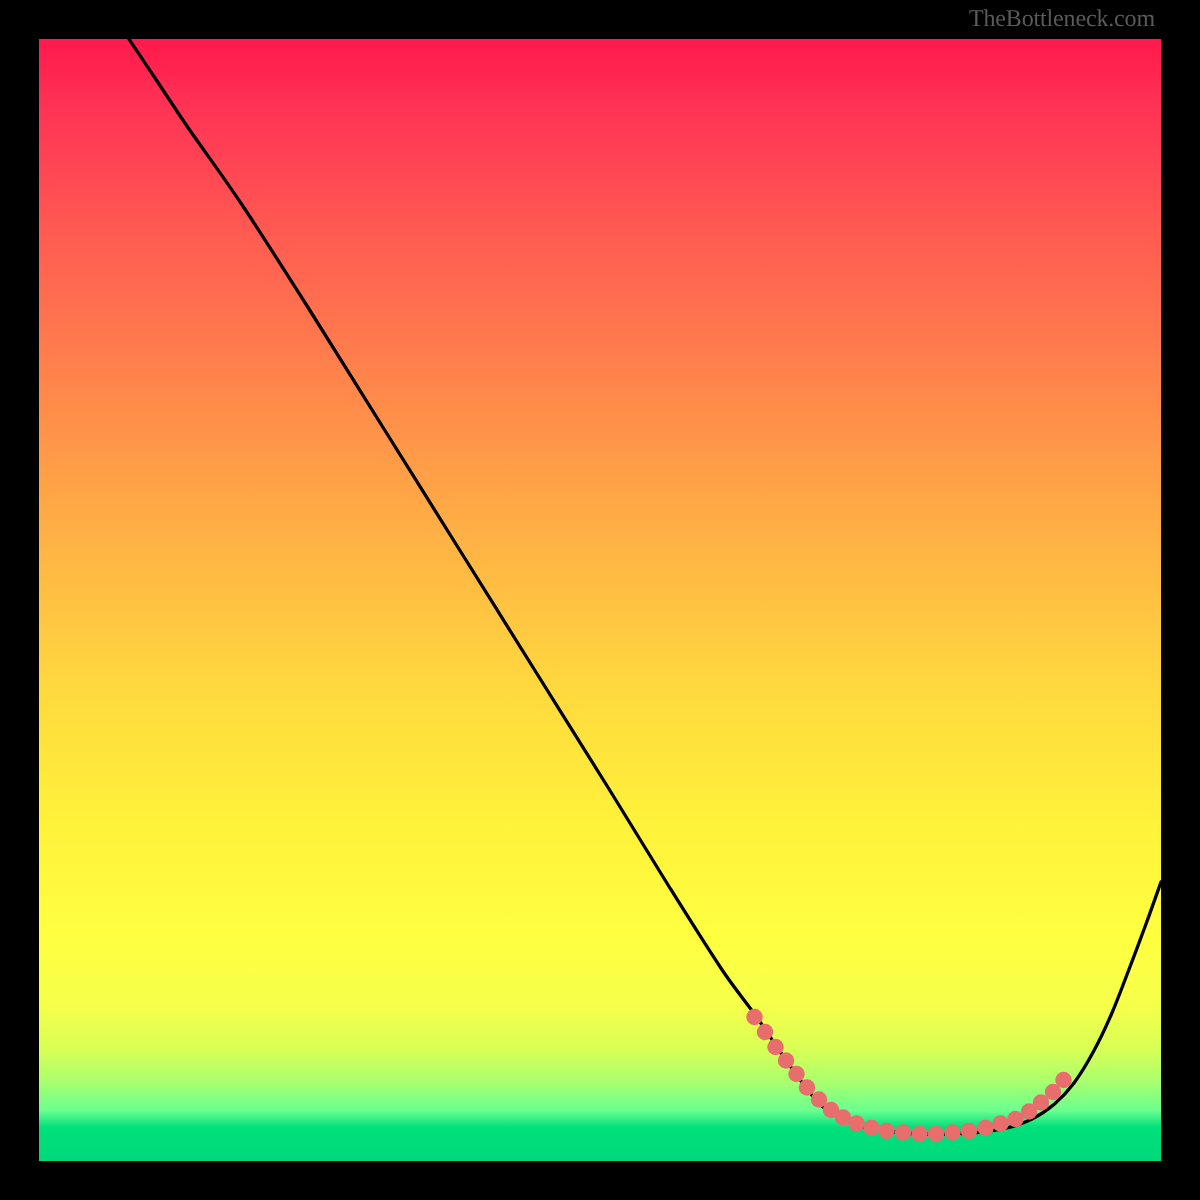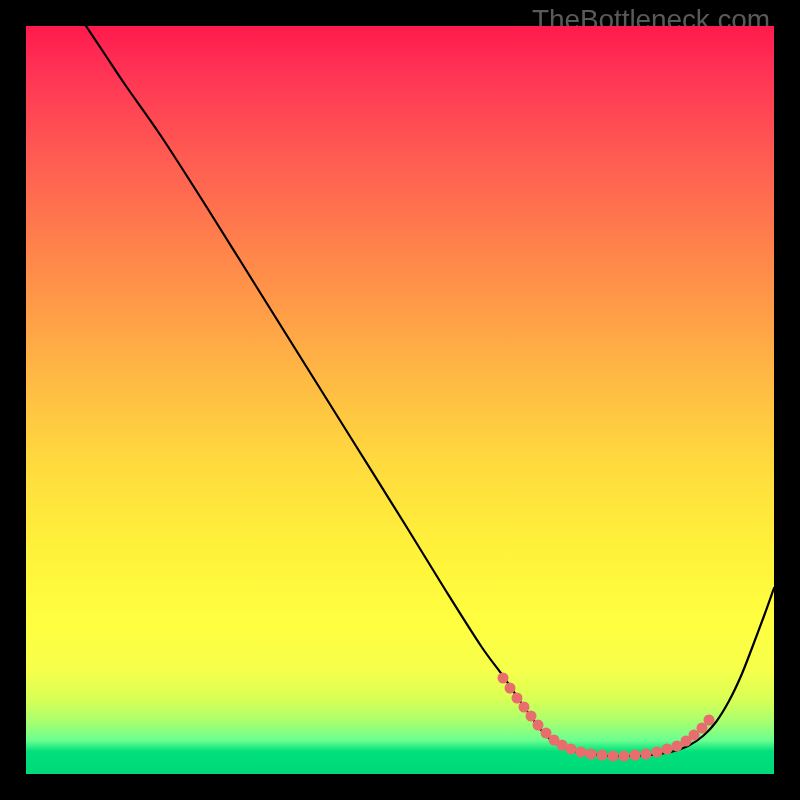--- a/index.html
+++ b/index.html
@@ -49,8 +49,8 @@
     position: absolute;
     top: 4px;
     right: 30px;
-    font-family: Liberation Sans, sans-serif;
-    font-size: 28px;
+    font-family: Liberation Serif, serif;
+    font-size: 16px;
     font-weight: 500;
     color: #5a5a5a;
     letter-spacing: -0.1px;

